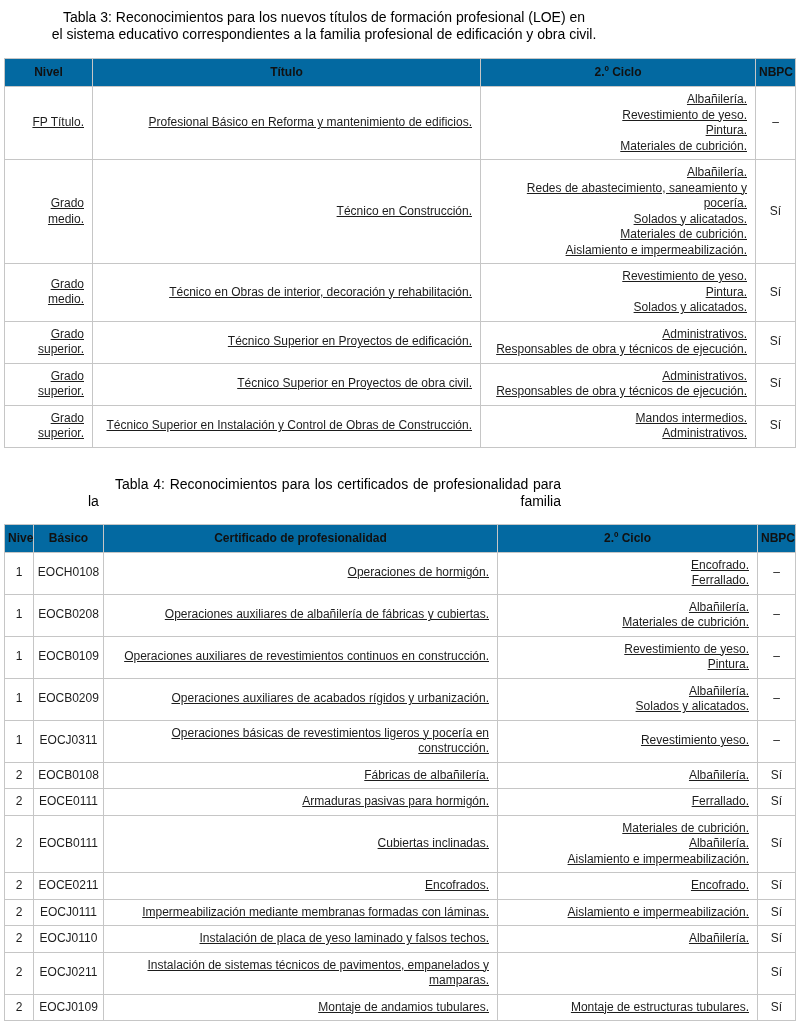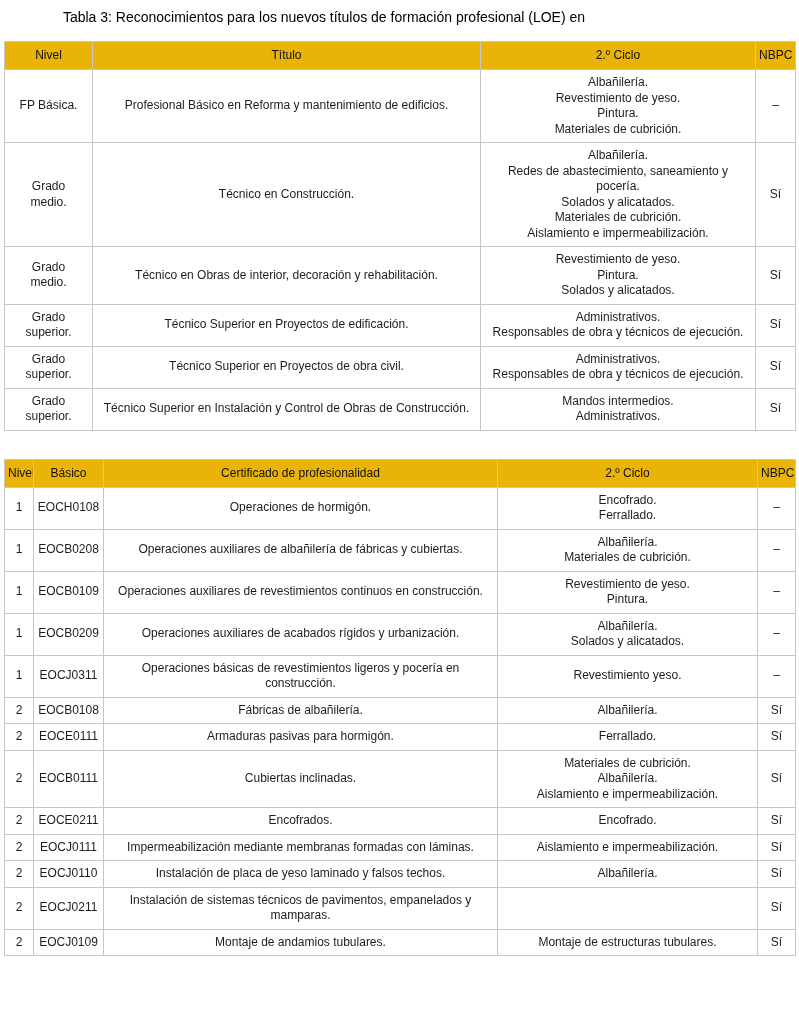--- a/index.html
+++ b/index.html
@@ -79,6 +79,7 @@
 
   <p class="table-title title-3">
     <span class="line-1">Tabla 3: Reconocimientos para los nuevos títulos de formación profesional (LOE) en</span>
+    <span class="line-2">el sistema educativo correspondientes a la familia profesional de edificación y obra civil.</span>
   </p>
 
   <table>

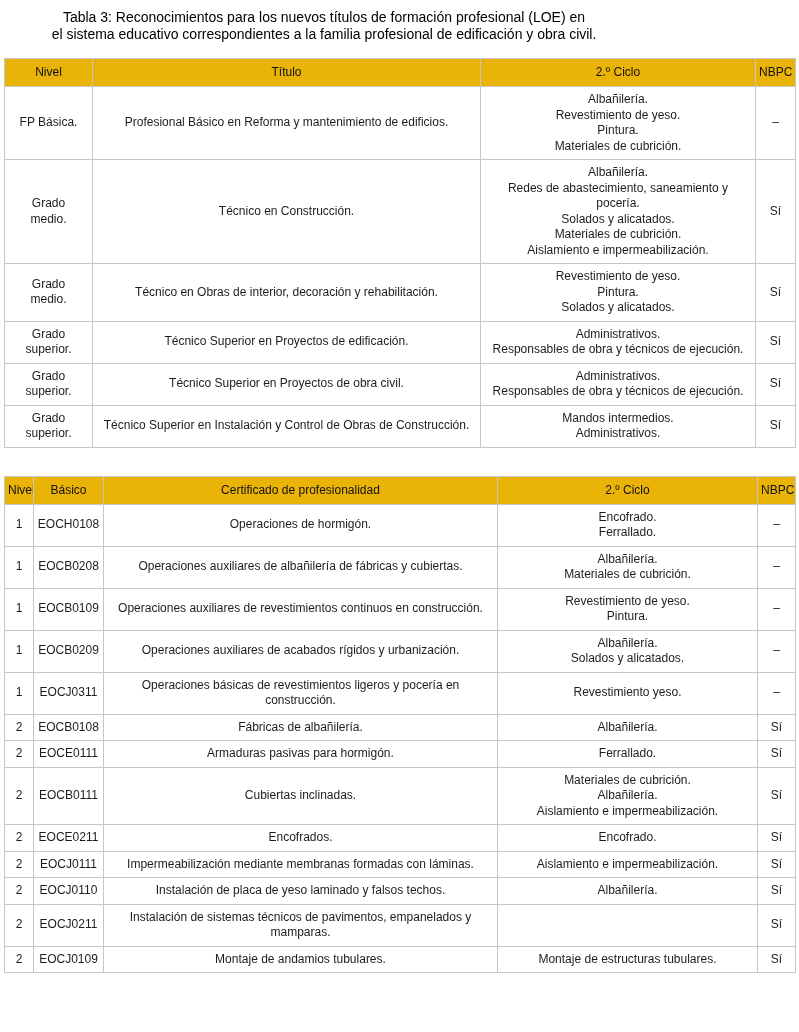--- a/index.html
+++ b/index.html
@@ -53,9 +53,9 @@
     overflow: hidden;
   }
   th {
-    background: #eab308;
+    background: #0369a1;
     font-size: 12px;
-    font-weight: normal;
+    font-weight: bold;
     color: #111111;
     text-align: center;
     padding: 7px 3px;

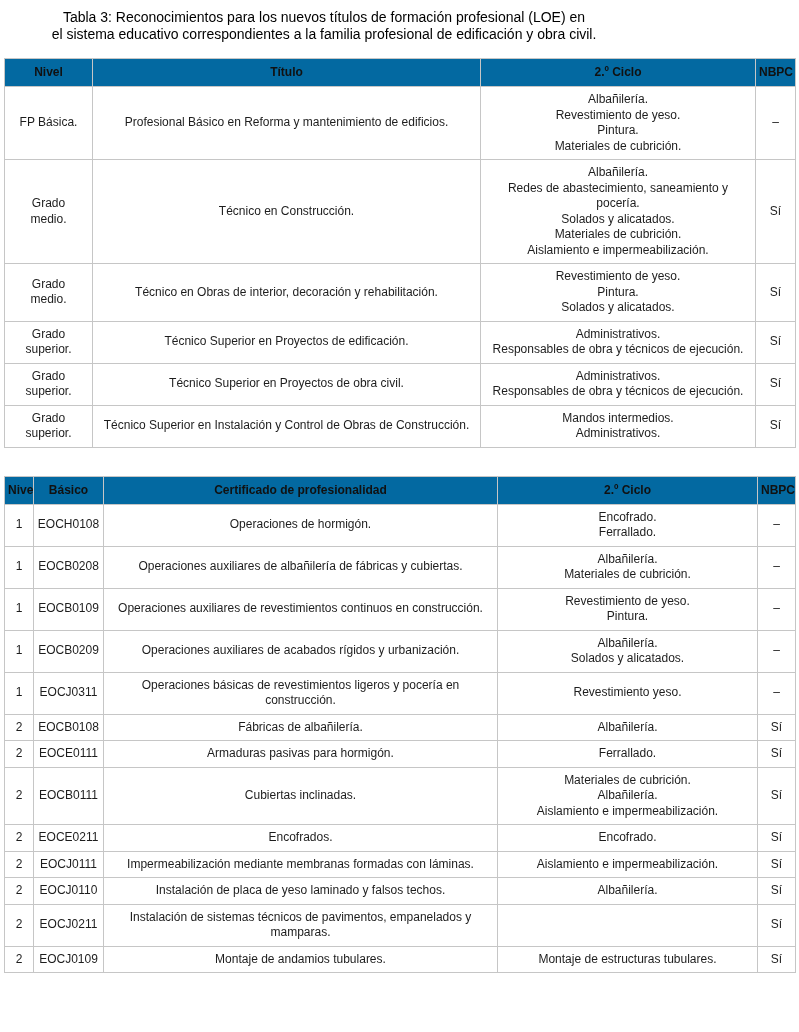--- a/index.html
+++ b/index.html
@@ -69,7 +69,7 @@
     background: #ffffff;
   }
   td.c-center { text-align: center; padding-left: 2px; padding-right: 2px; }
-  td.c-left   { text-align: center; }
+  td.c-left   { text-align: right; text-decoration: underline; }
   .ciclo-line { display: block; }
 </style>
 </head>

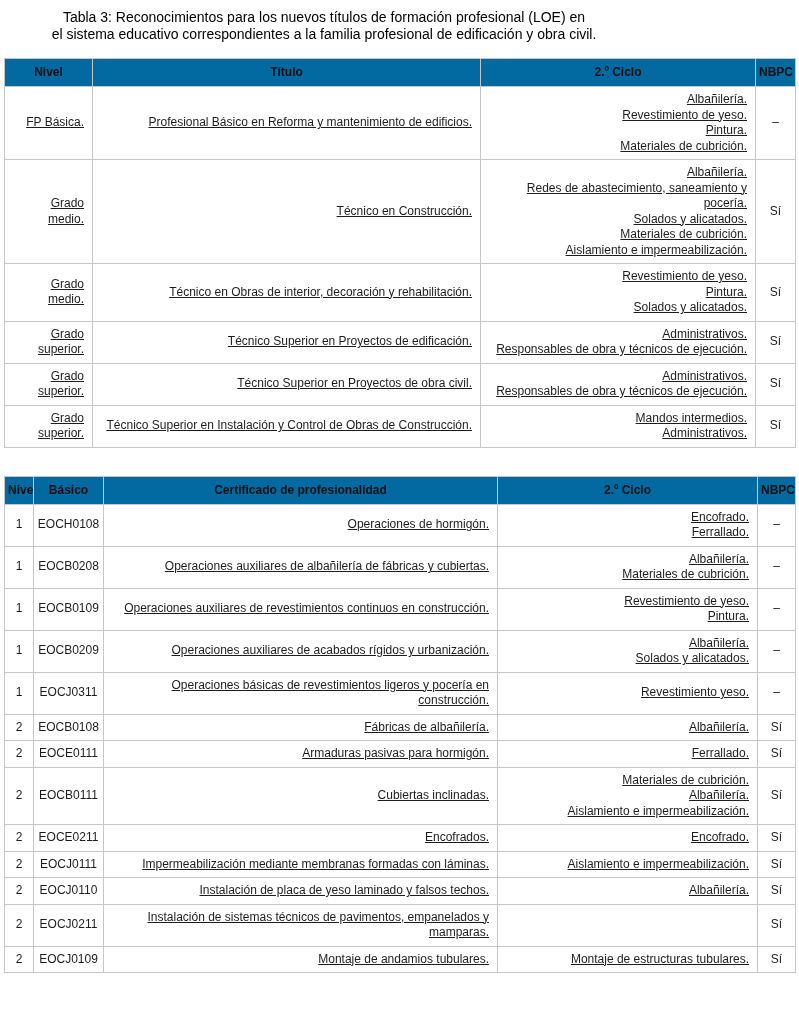--- a/index.html
+++ b/index.html
@@ -99,7 +99,7 @@
     </thead>
     <tbody>
         <tr>
-          <td class="c-left">FP Básica.</td>
+          <td class="c-left">FP Título.</td>
           <td class="c-left">Profesional Básico en Reforma y mantenimiento de edificios.</td>
           <td class="c-left">
             <span class="ciclo-line">Albañilería.</span>

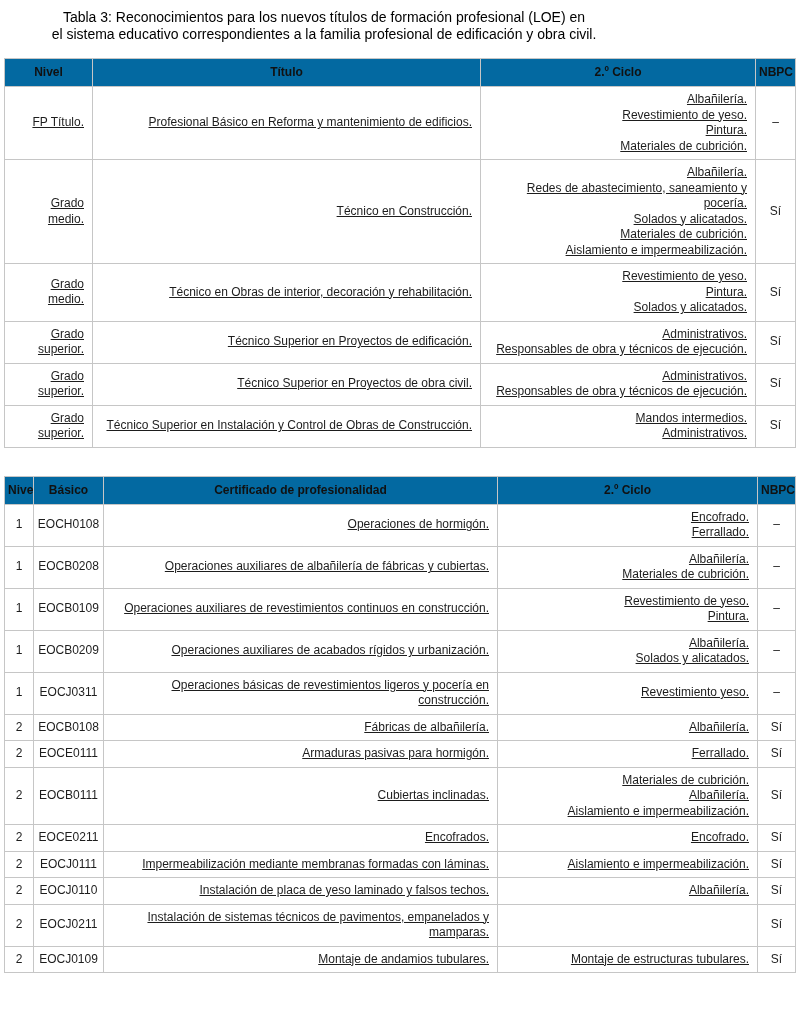--- a/index.html
+++ b/index.html
@@ -162,6 +162,7 @@
   </table>
 
   <p class="table-title title-4">
+    <span class="line-1">Tabla 4: Reconocimientos para los certificados de profesionalidad para la familia</span>
   </p>
 
   <table>

